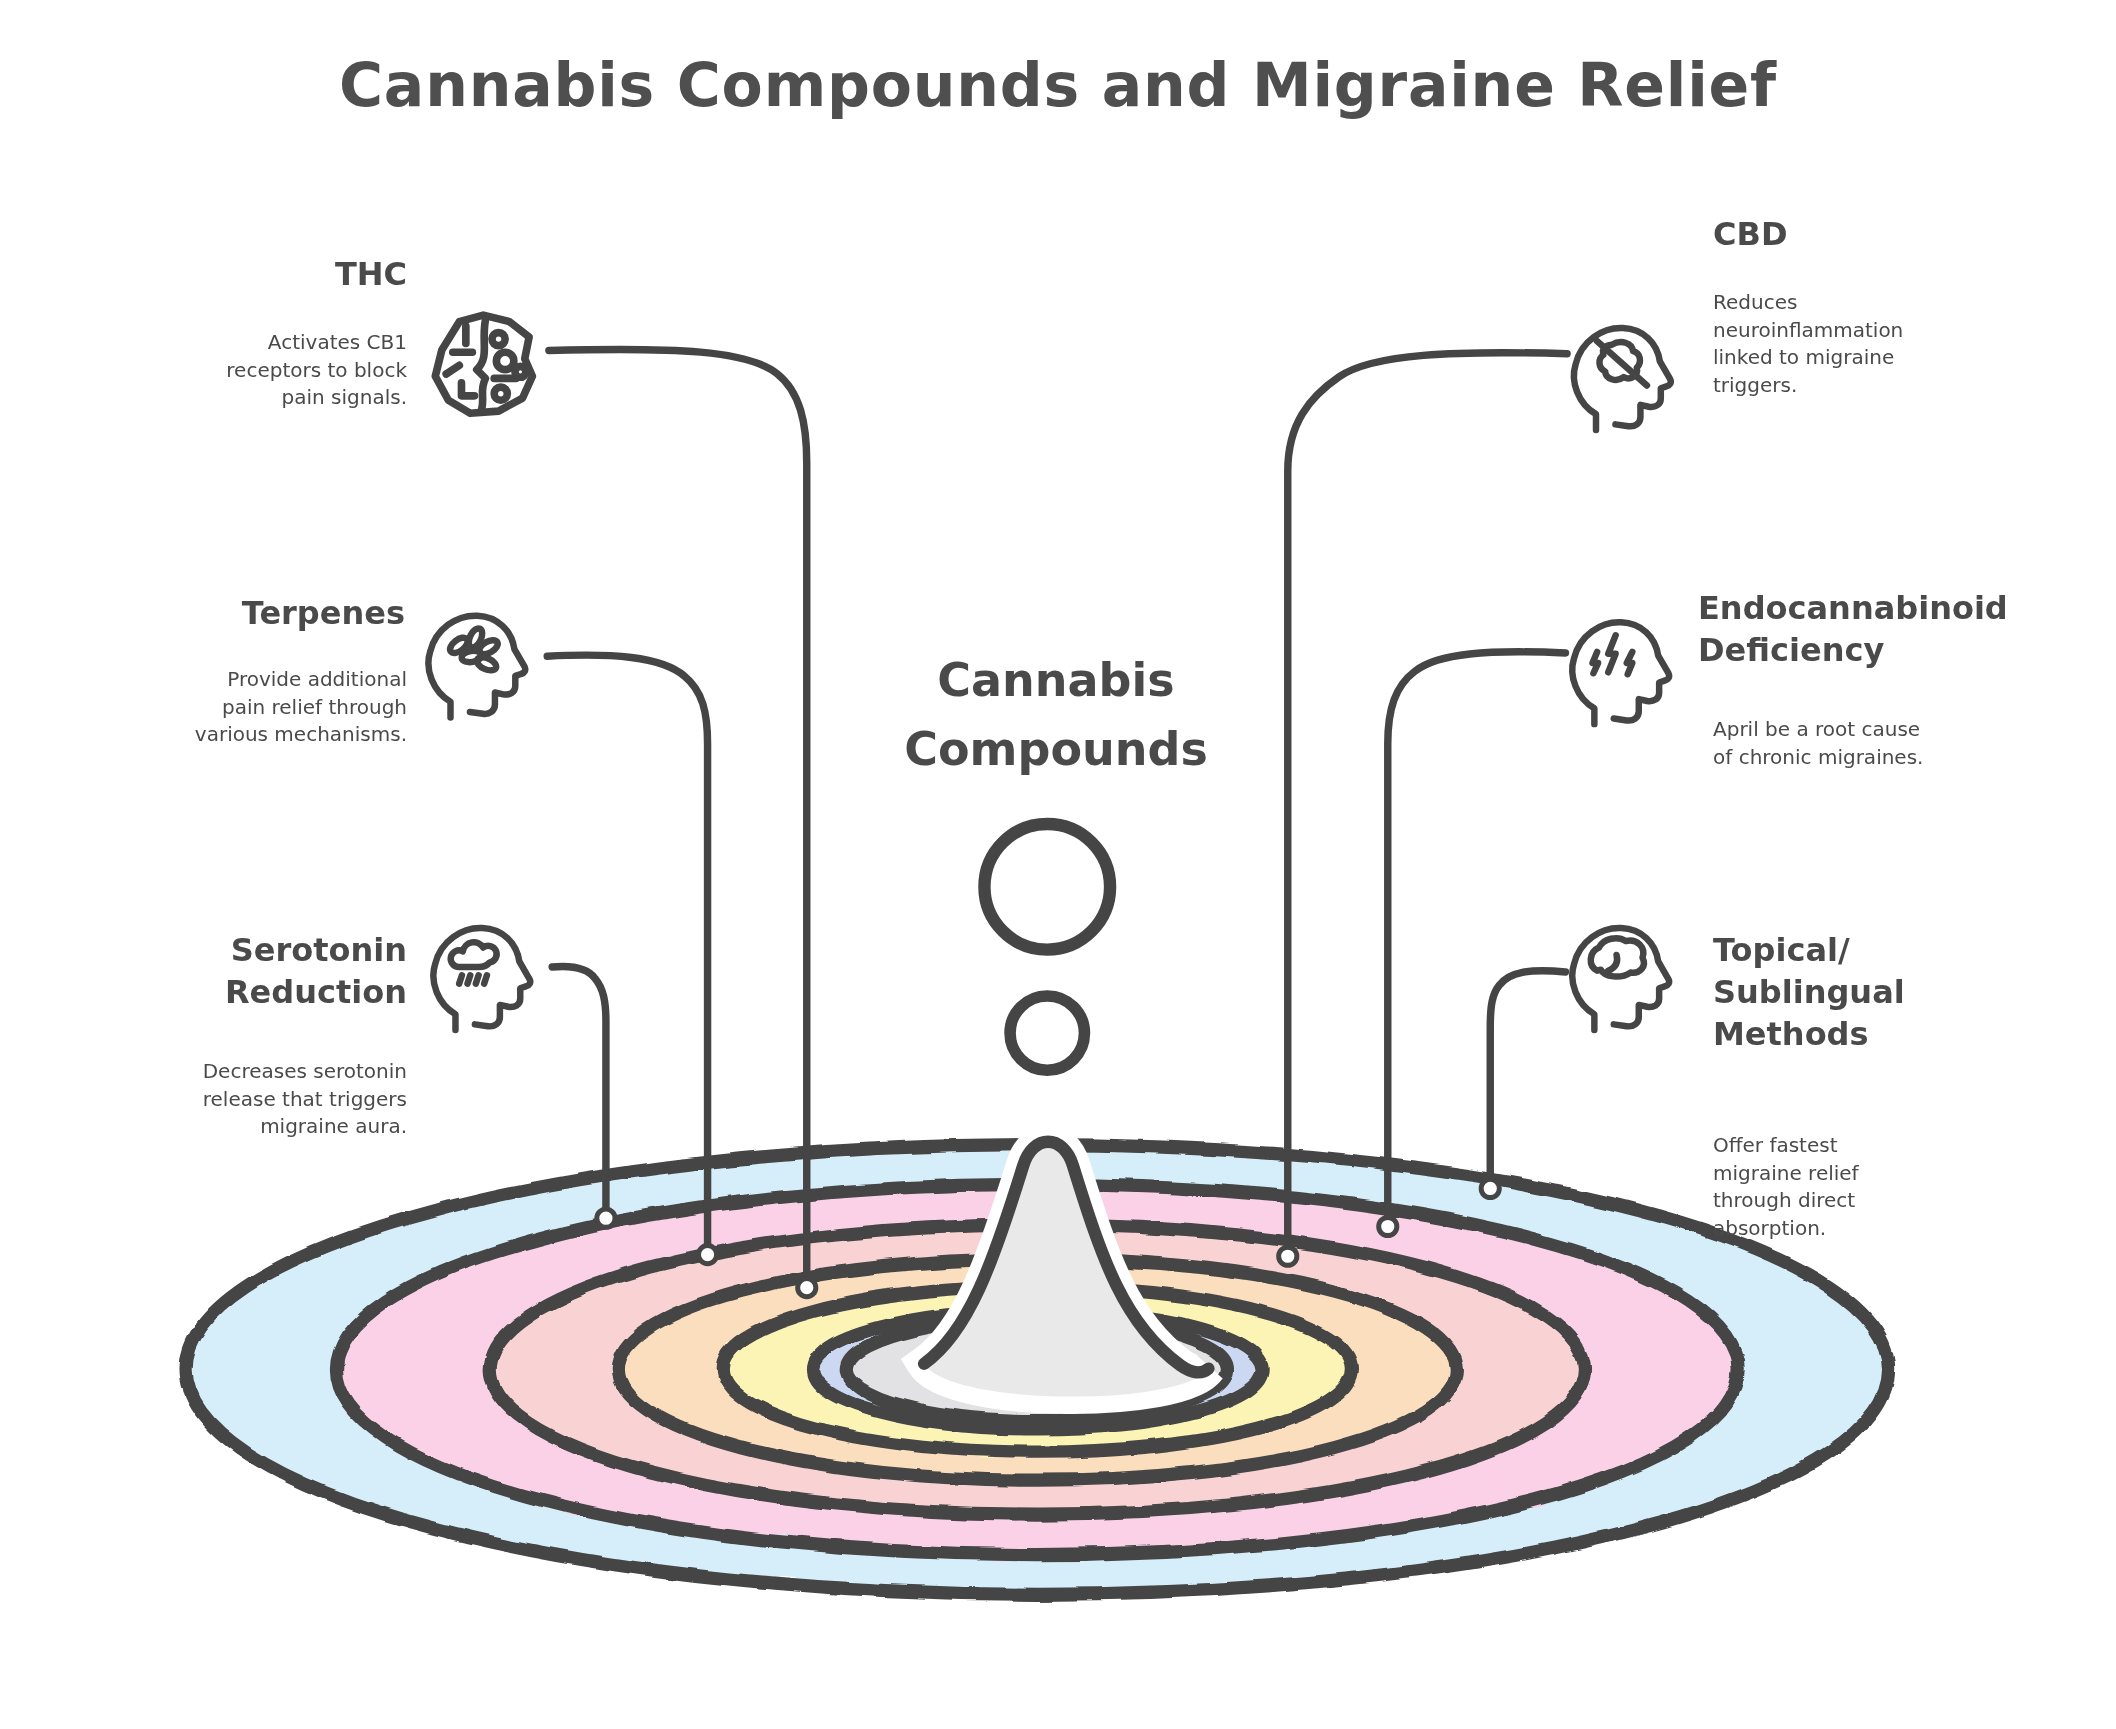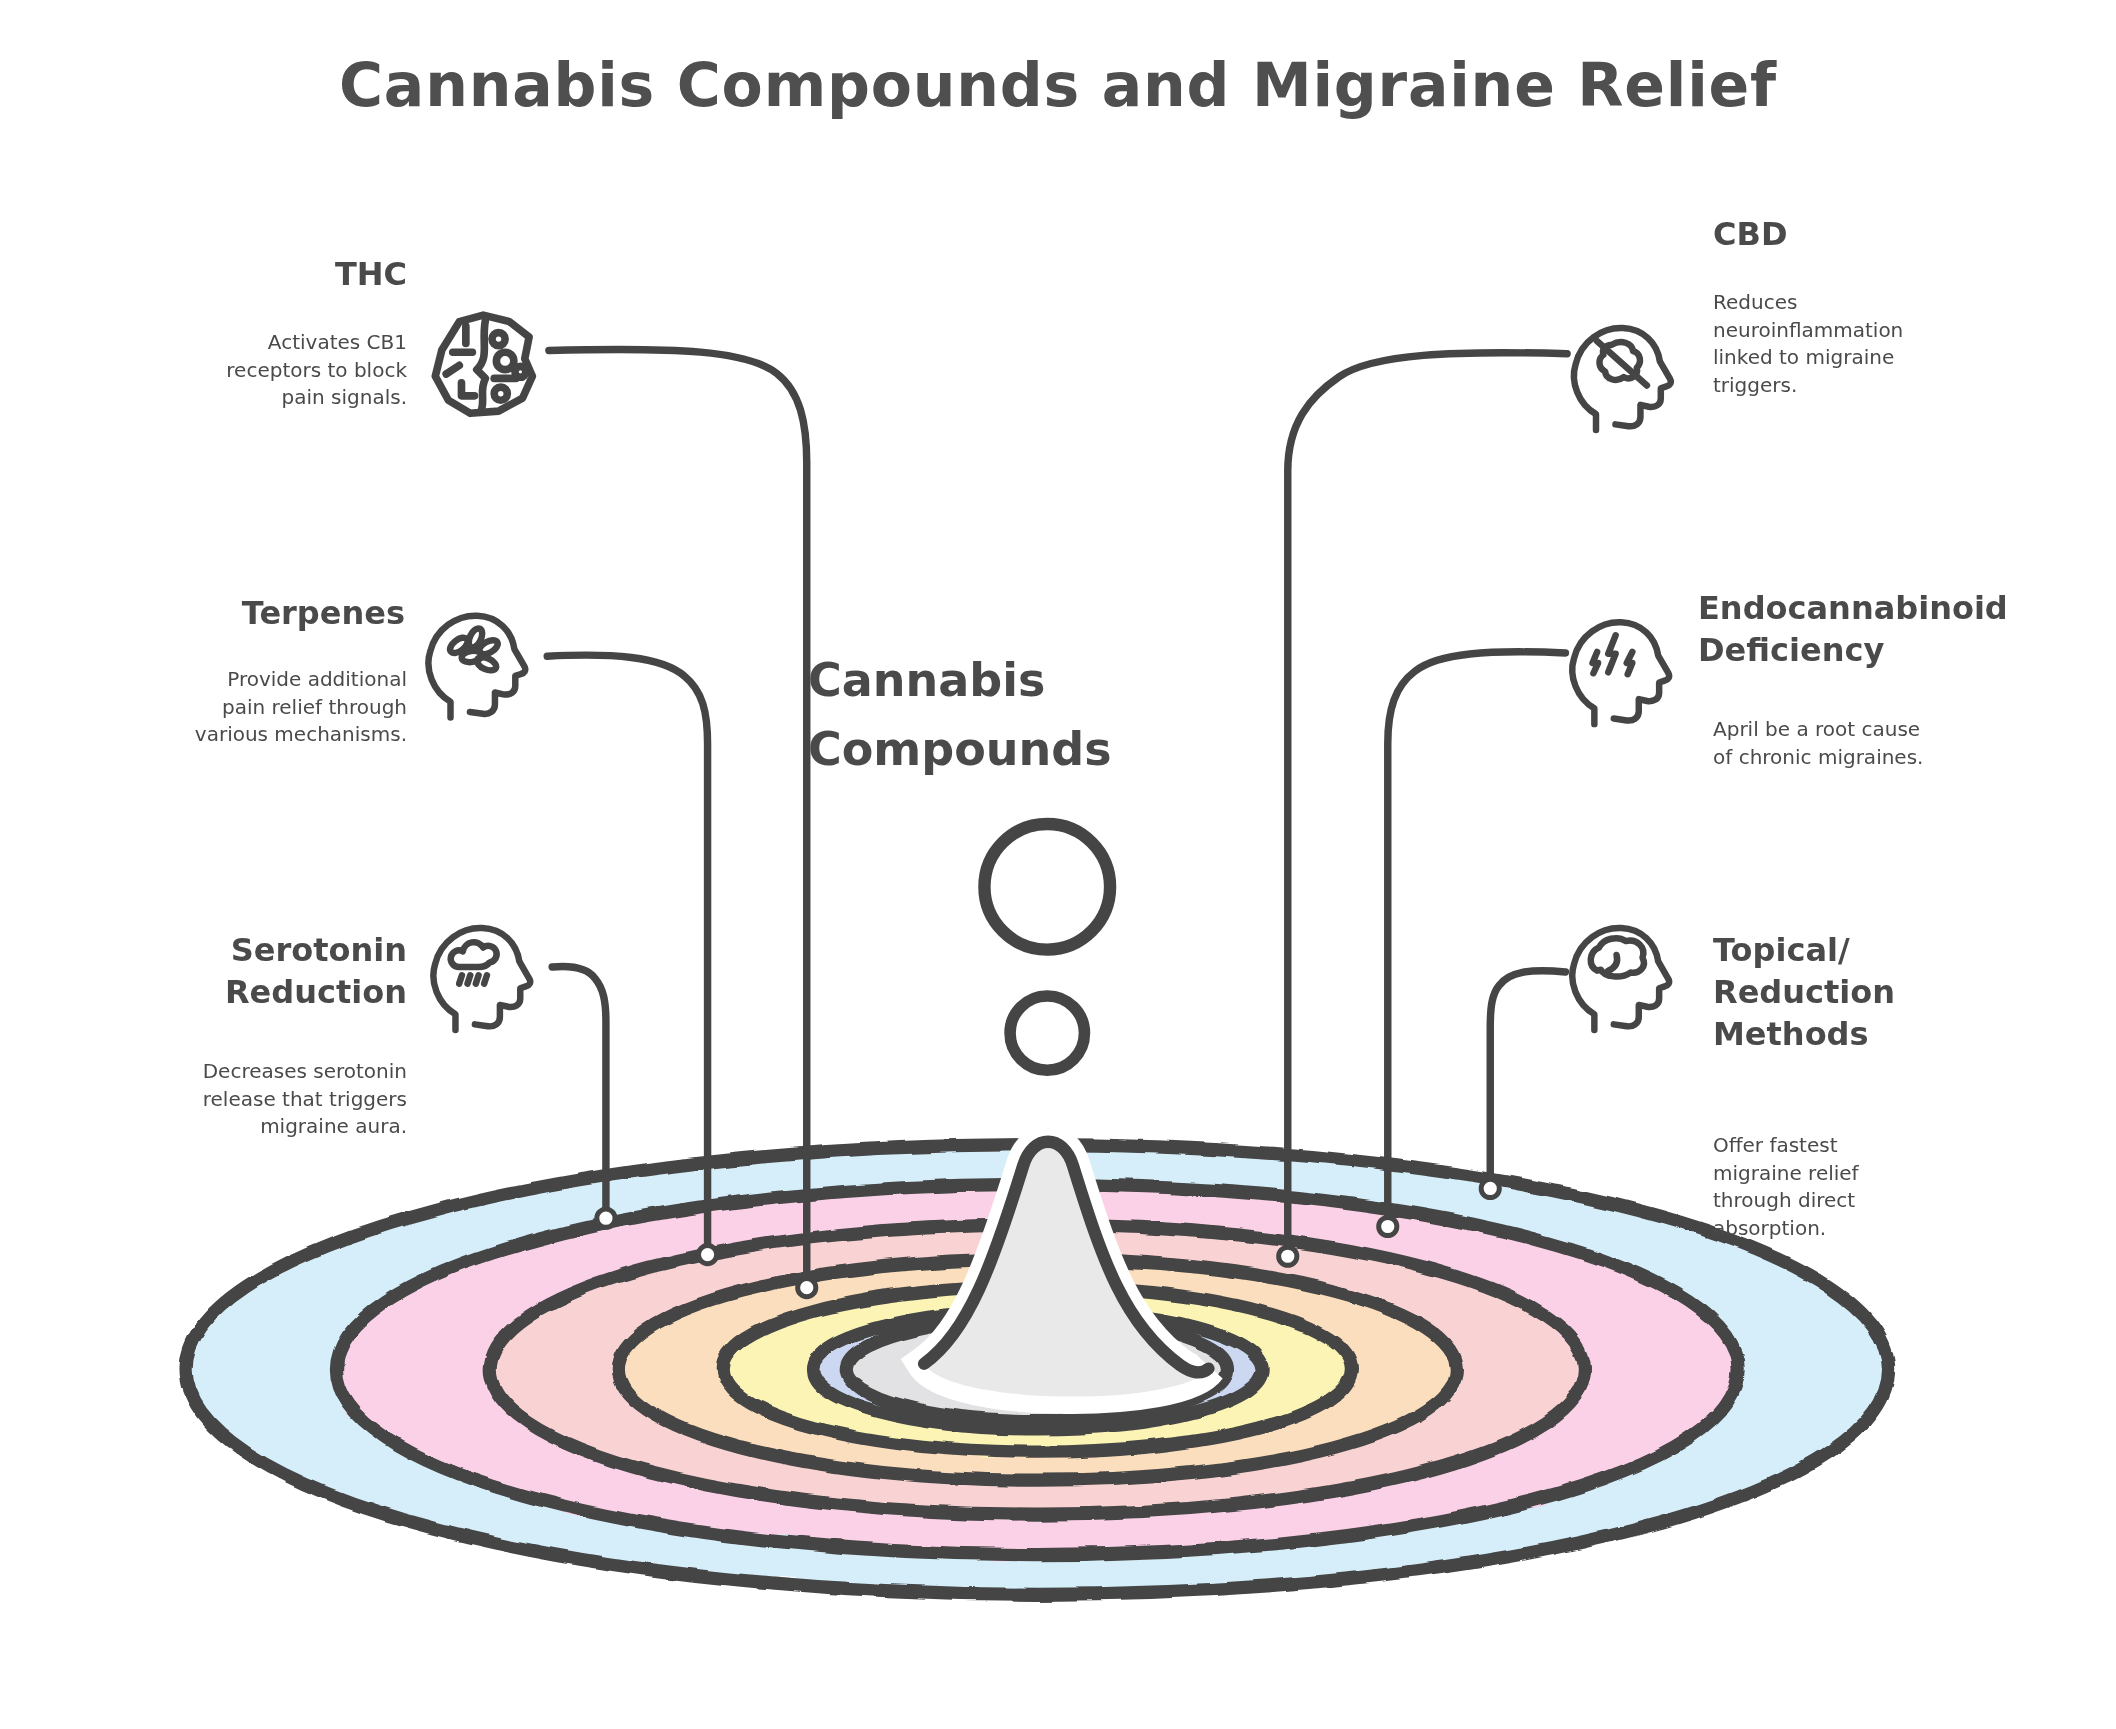--- a/index.html
+++ b/index.html
@@ -26,7 +26,7 @@
   }
   .center-label {
     left: 808px; top: 646px; width: 496px;
-    text-align: left;
+    text-align: center;
     font-size: 46px;
     font-weight: 600;
     line-height: 1.5;

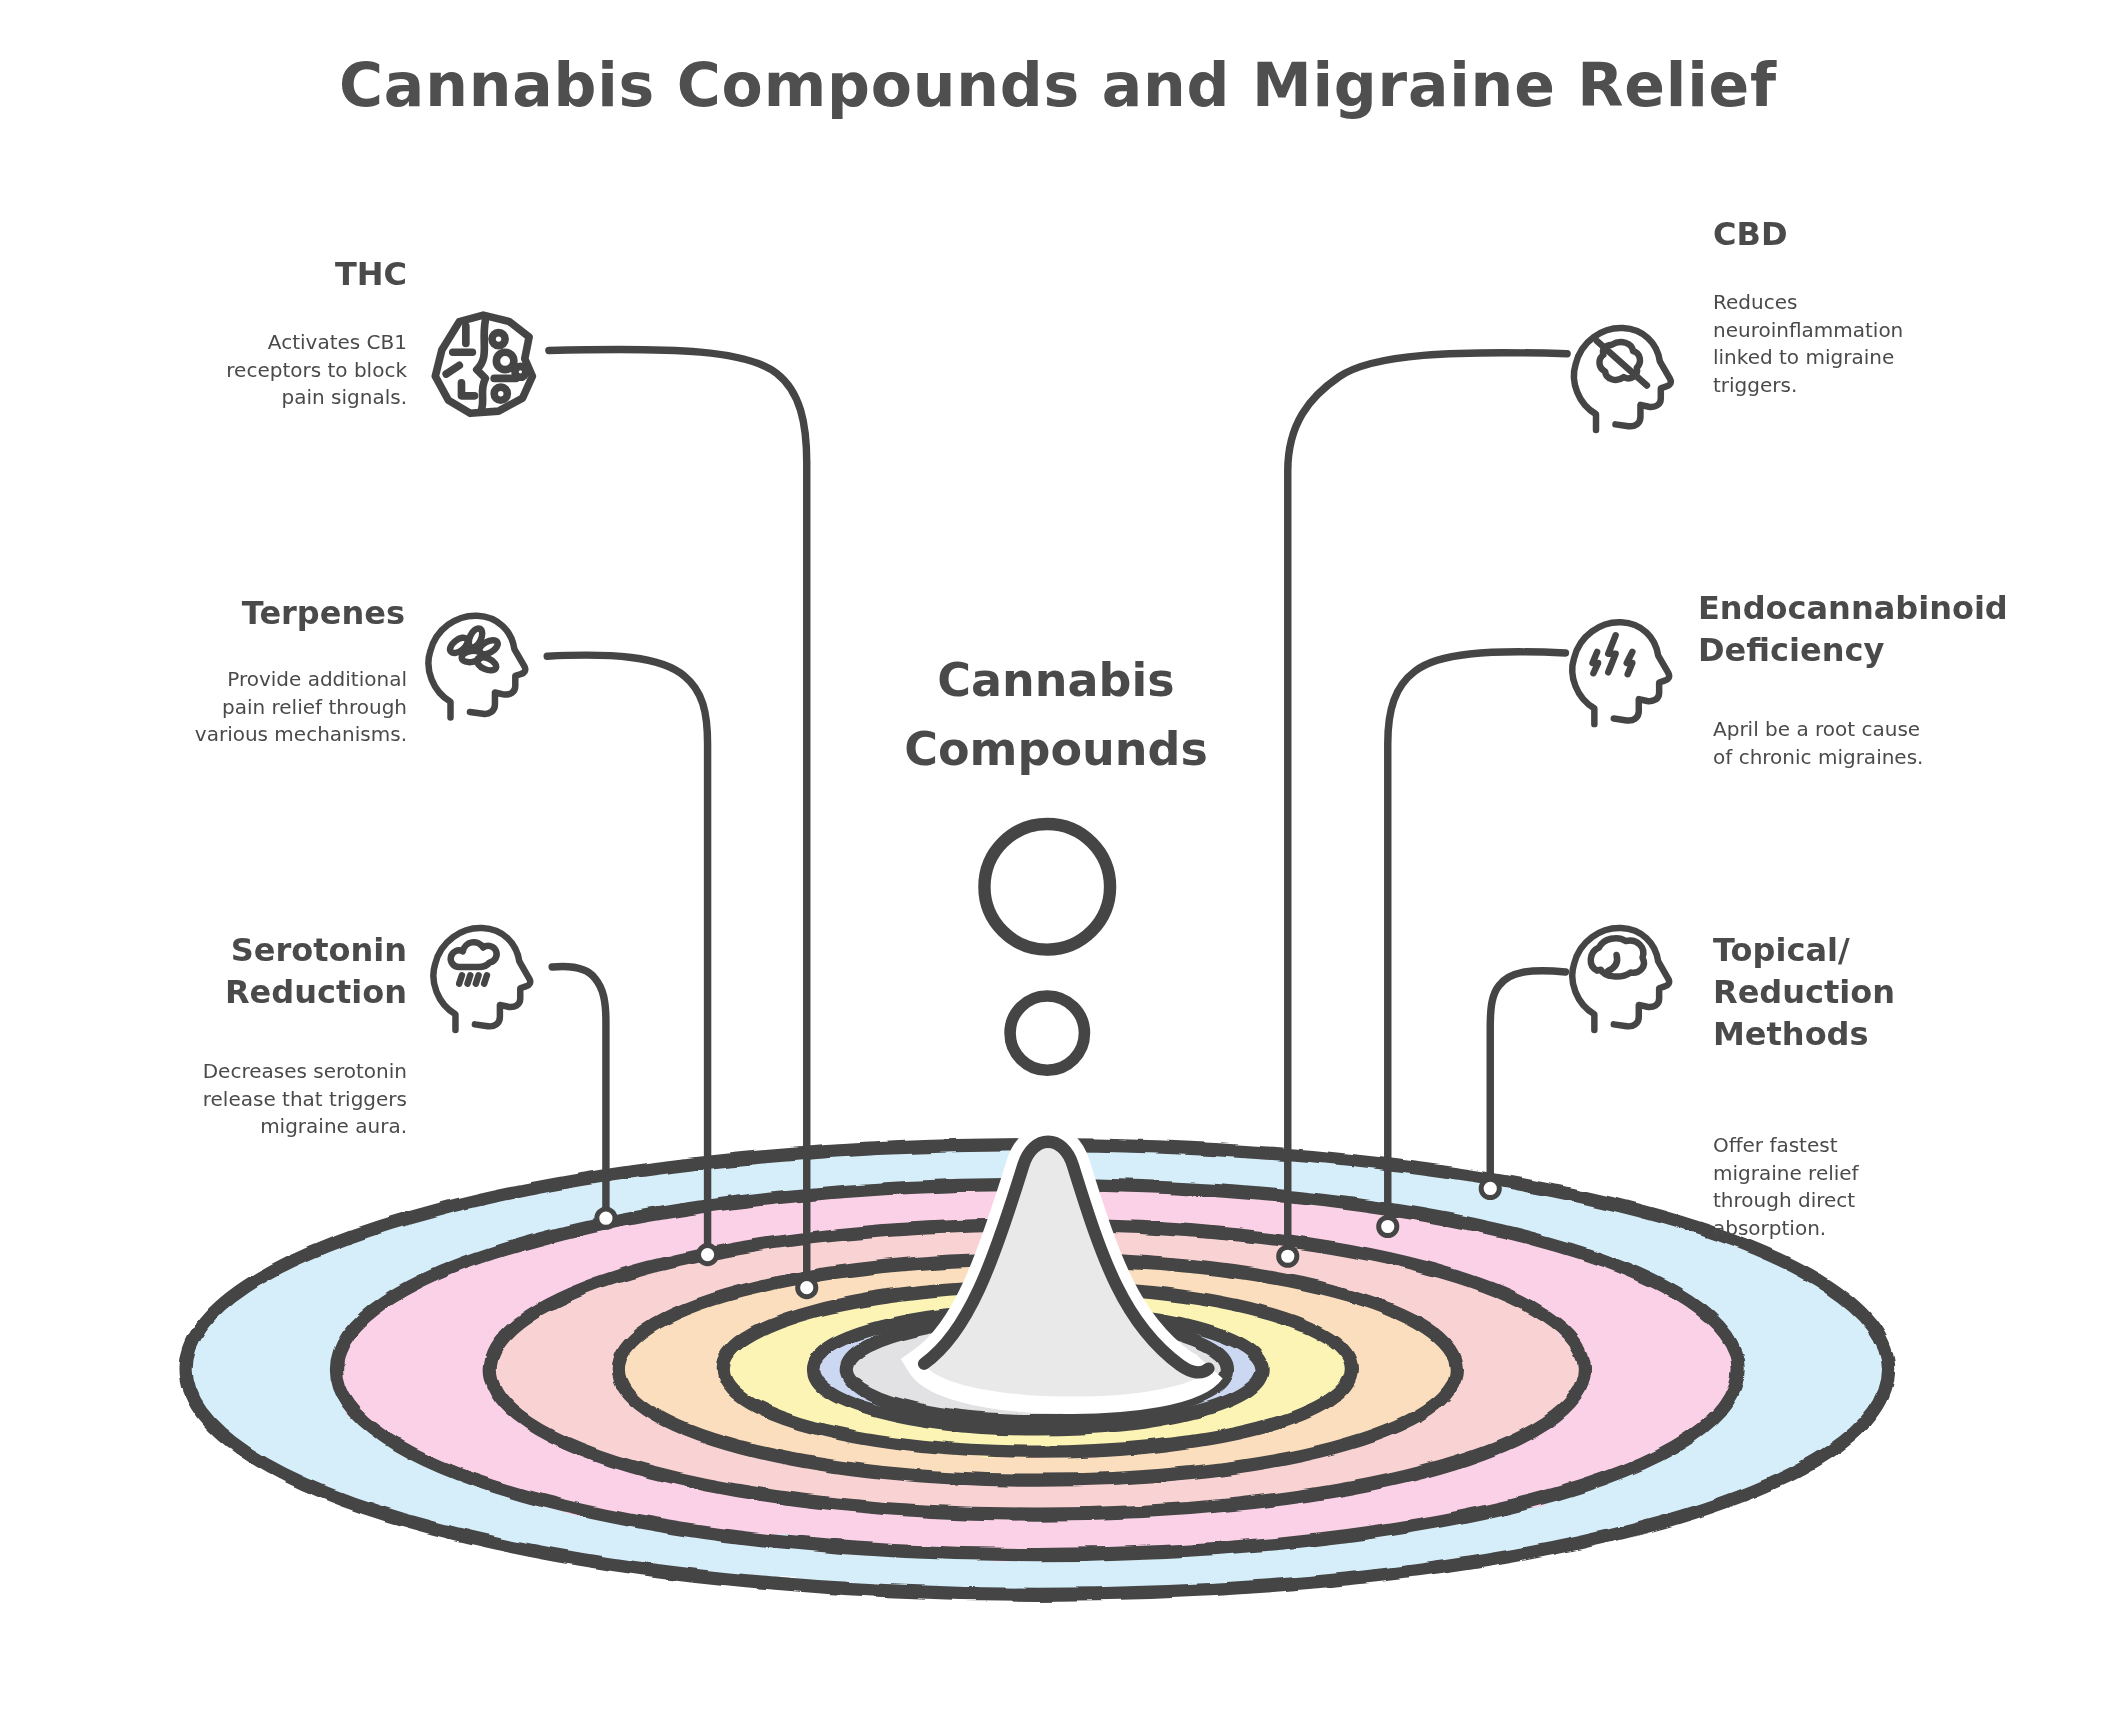--- a/index.html
+++ b/index.html
@@ -217,7 +217,7 @@
 of chronic migraines.</div>
 
 <div class="abs item-title align-l topical-title">Topical/
-Reduction
+Sublingual
 Methods</div>
 <div class="abs item-desc  align-l topical-desc">Offer fastest
 migraine relief

